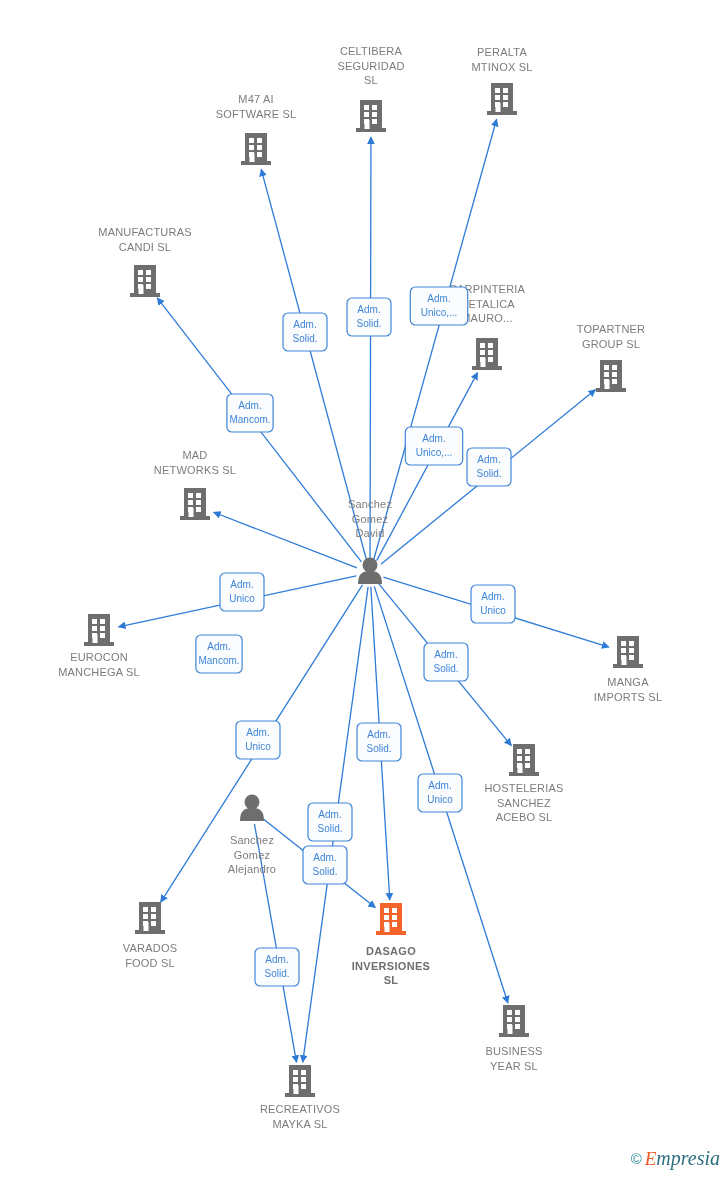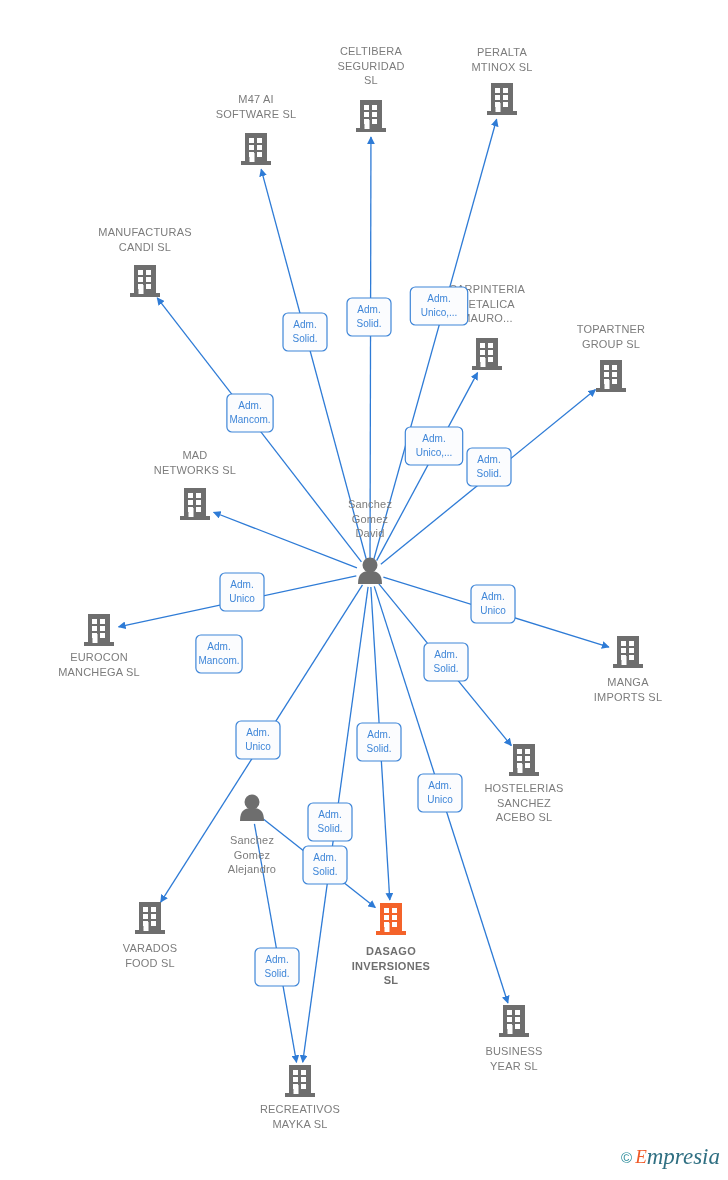--- a/index.html
+++ b/index.html
@@ -61,7 +61,7 @@
   }
   .wm-c{ color:#2f8f9d; font-size:15px; }
   .wm-e{ color:#f05a28; font-style:italic; font-family:"Liberation Serif","DejaVu Serif",serif; font-size:19px; }
-  .wm-rest{ color:#2f6f82; font-style:italic; font-family:"Liberation Serif","DejaVu Serif",serif; font-size:23px; margin-left:-3px;}
+  .wm-rest{ color:#2f6f82; font-style:italic; font-family:"Liberation Serif","DejaVu Serif",serif; font-size:20px; margin-left:-3px;}
 </style>
 </head>
 <body>

